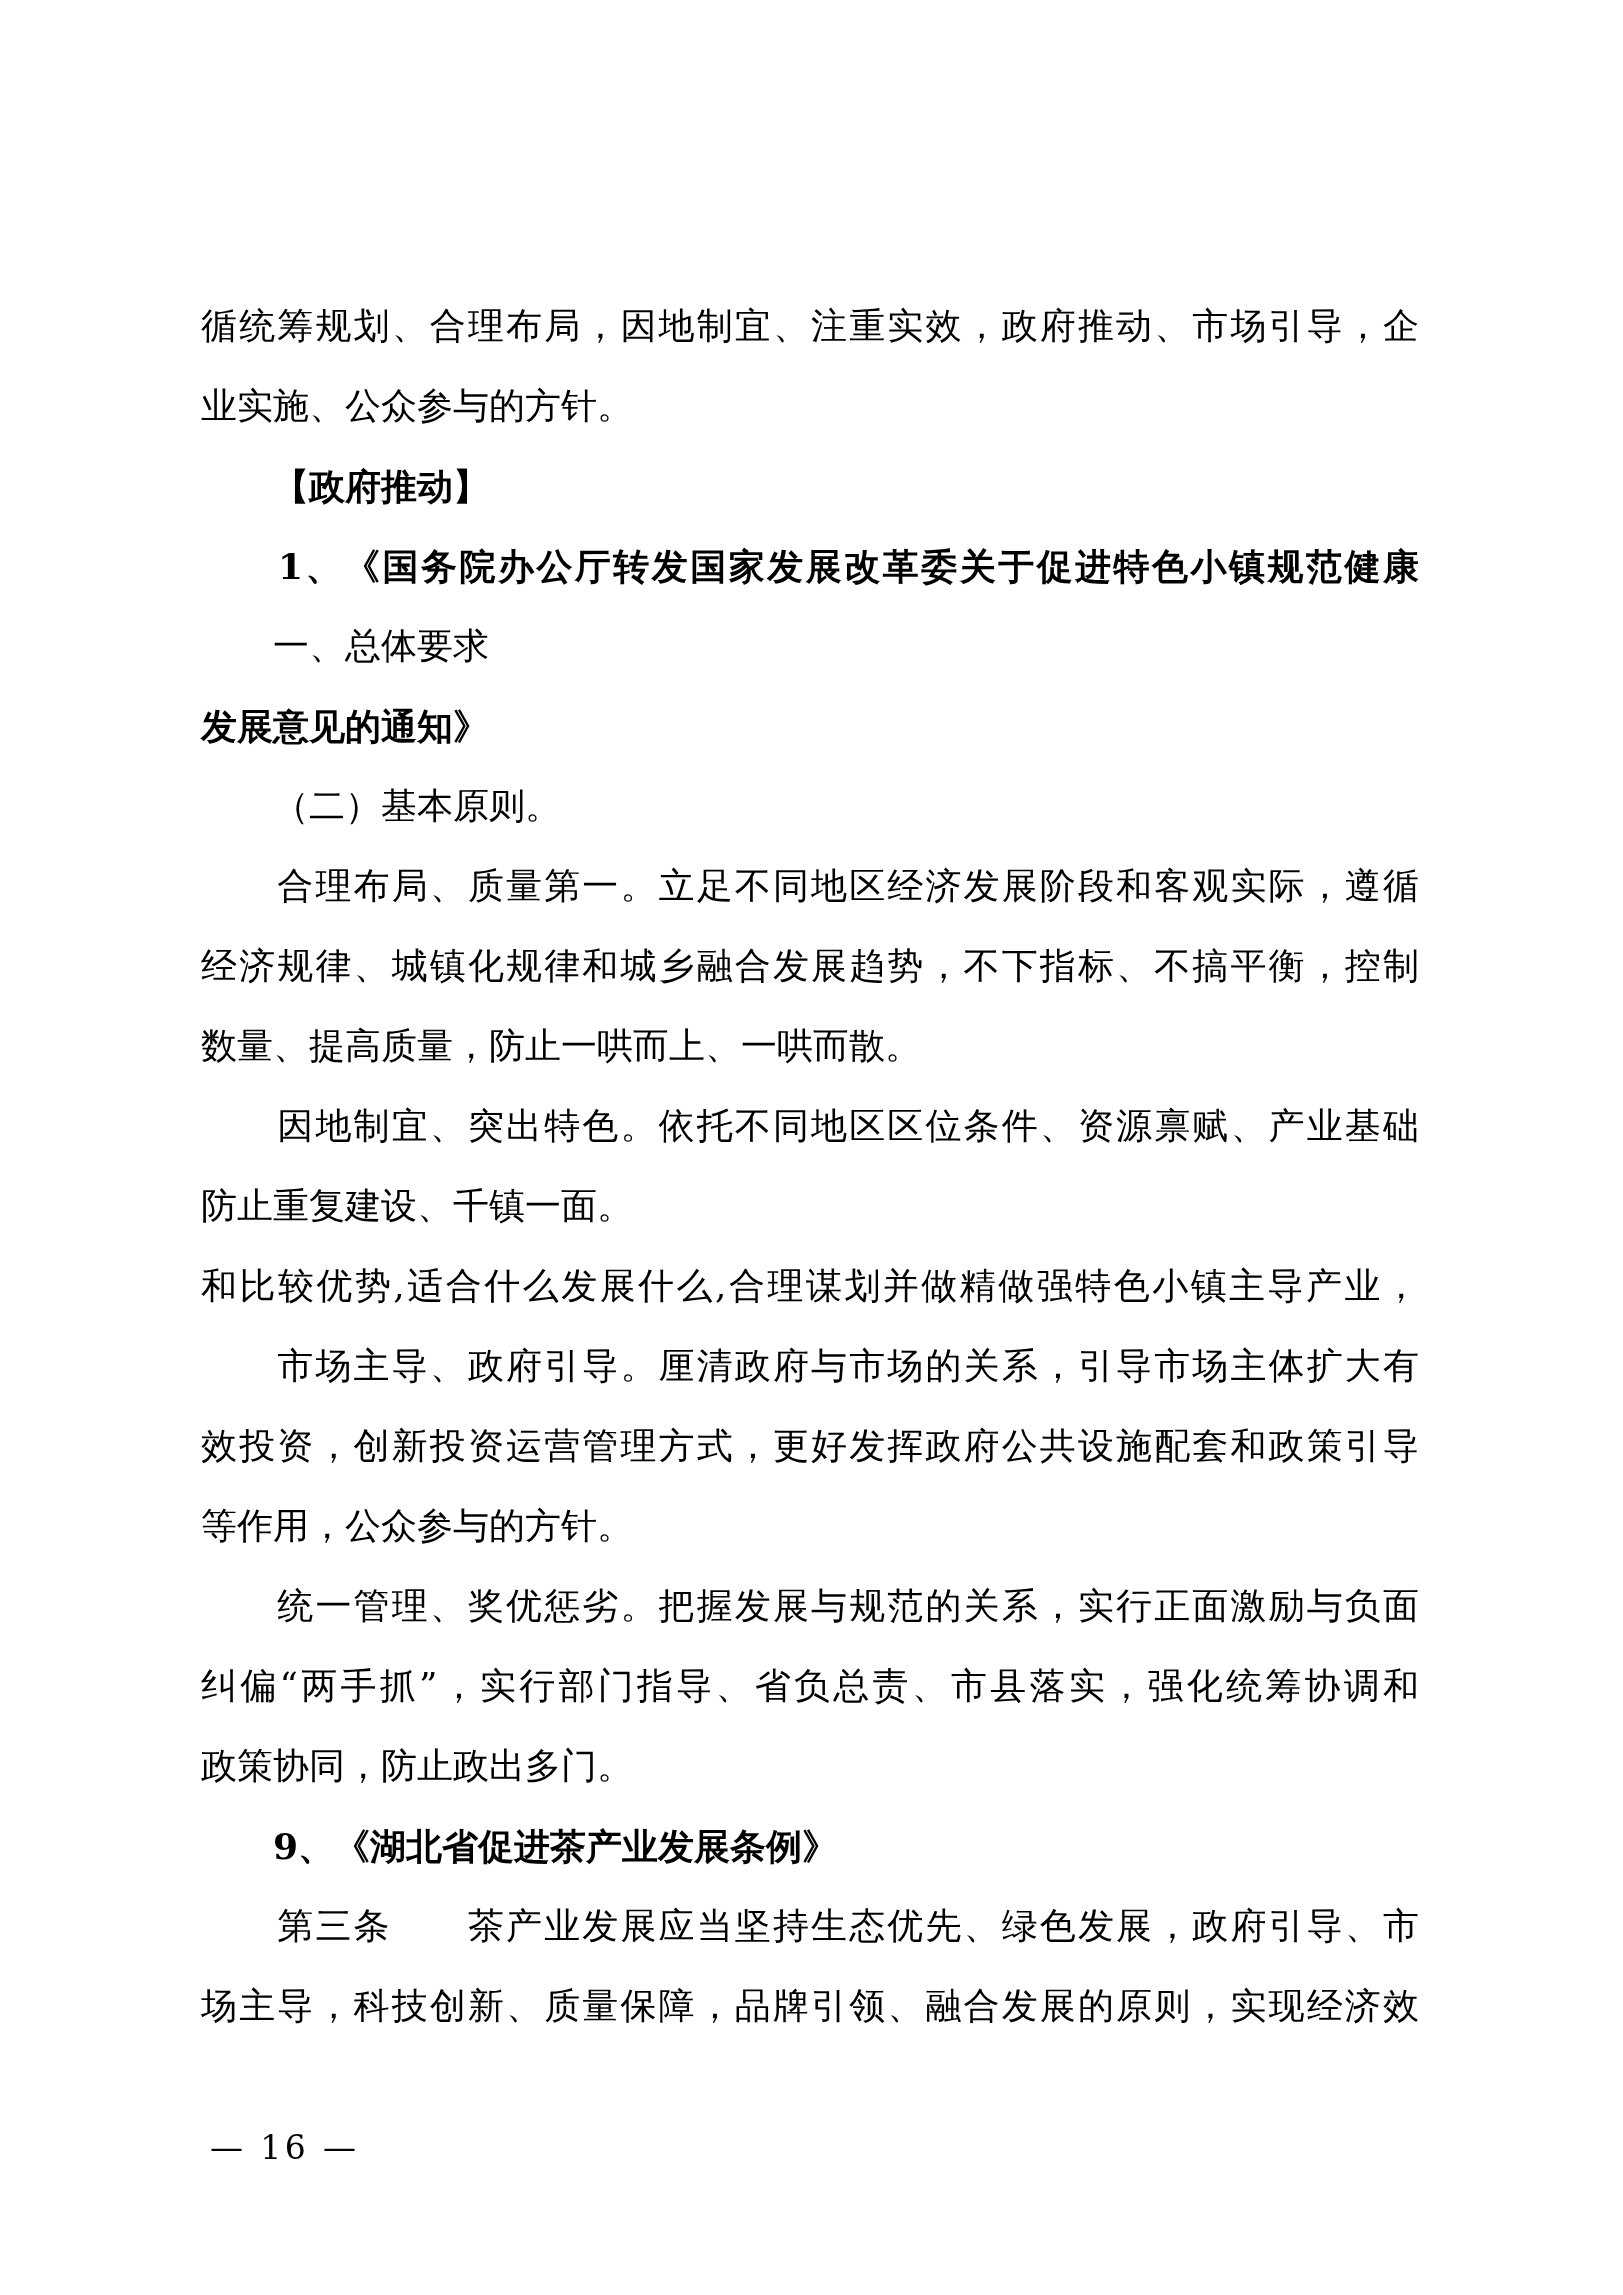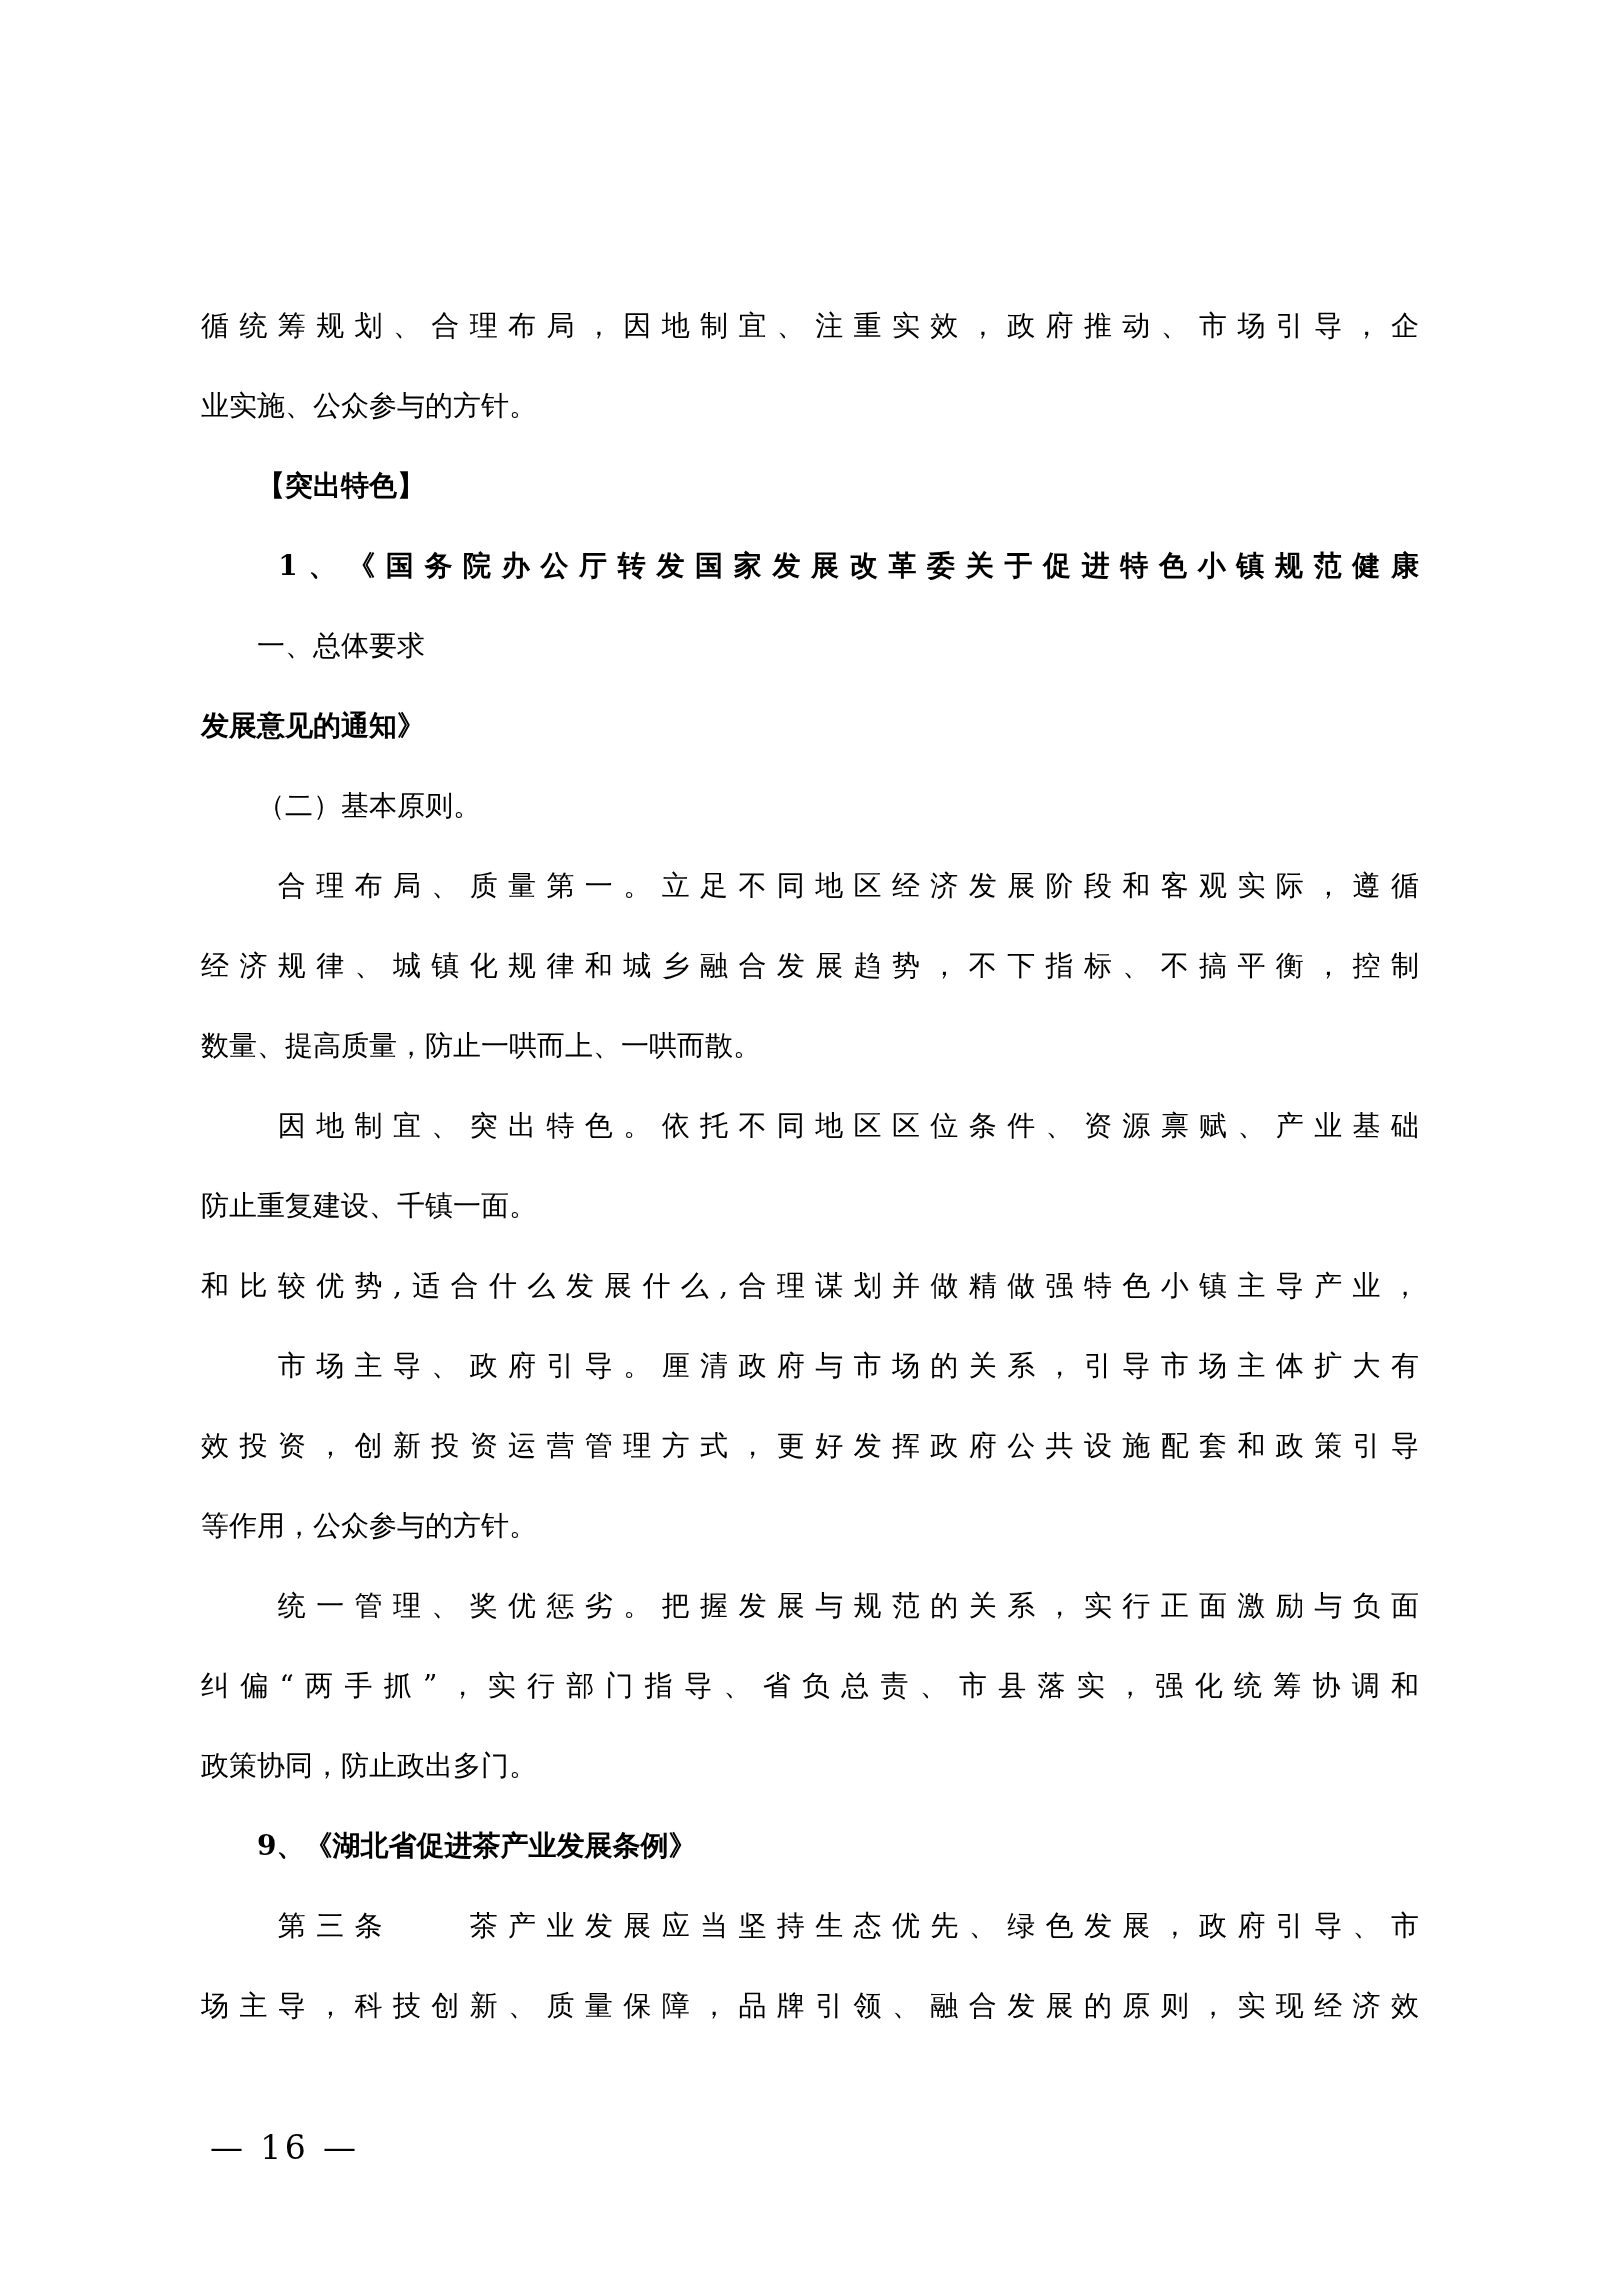--- a/index.html
+++ b/index.html
@@ -25,7 +25,7 @@
   .line {
     height: 80px;
     line-height: 80px;
-    font-size: 28px;
+    font-size: 36px;
     color: #000000;
   }
   .j {

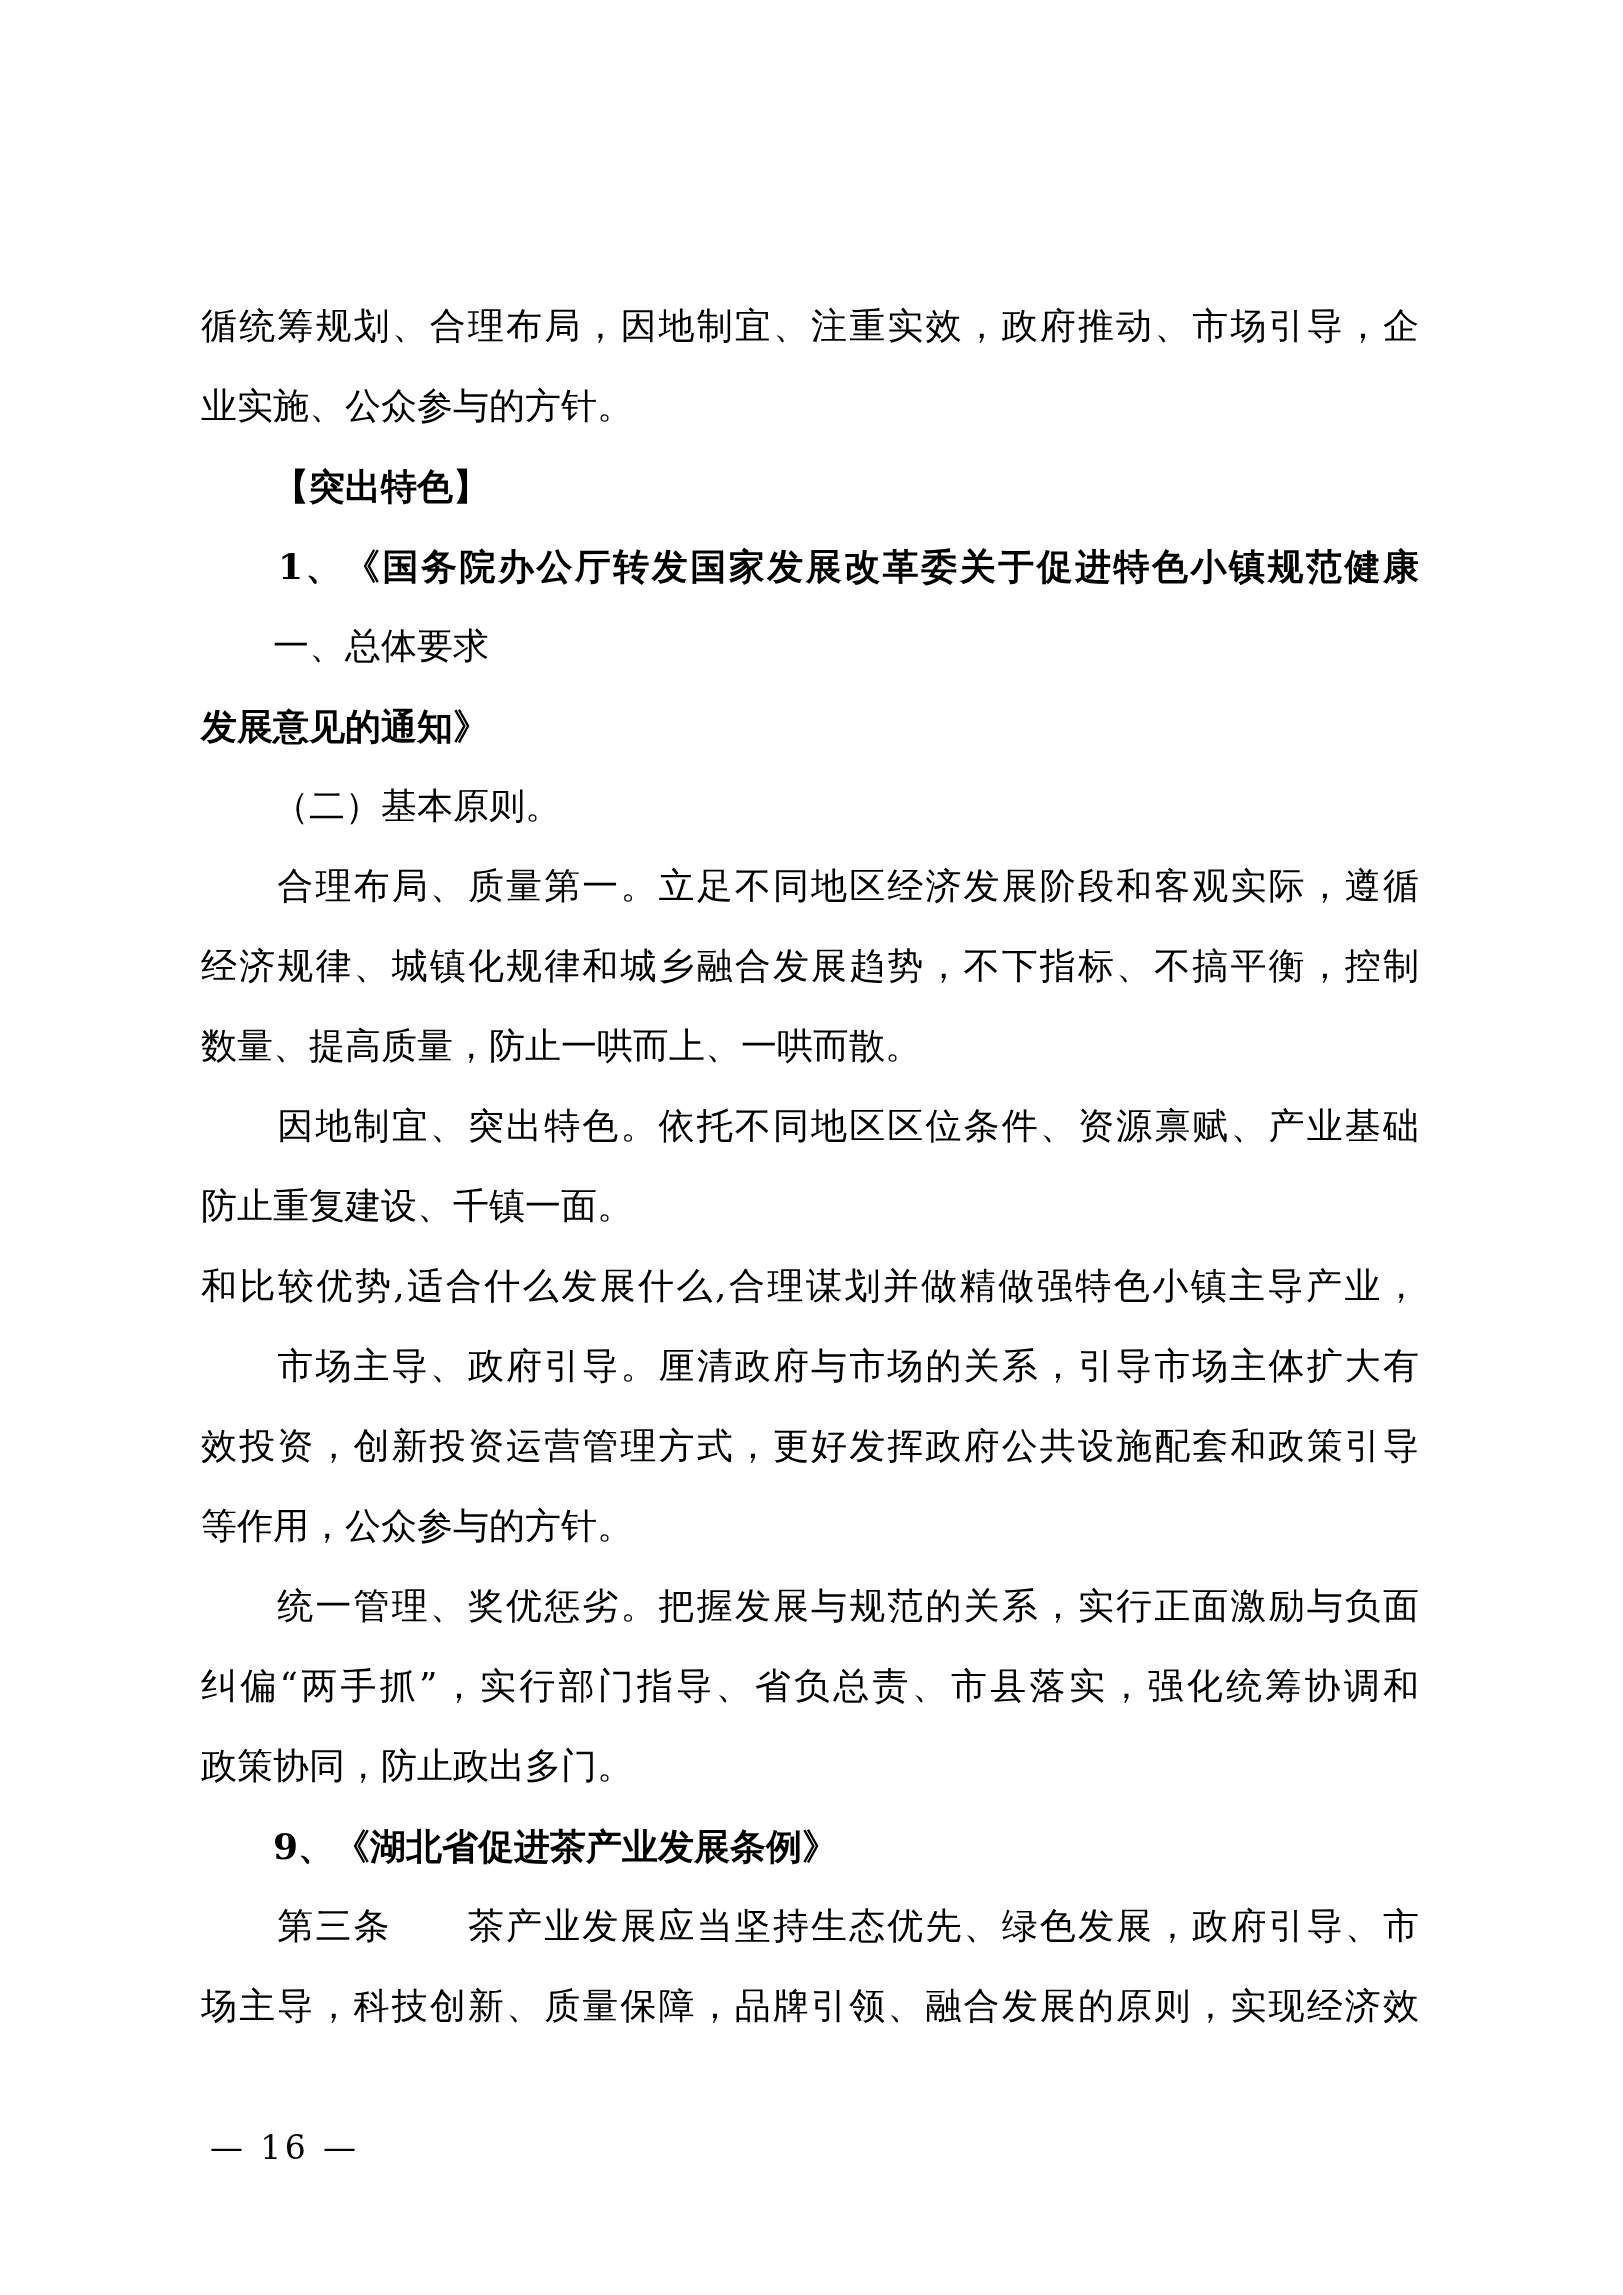--- a/index.html
+++ b/index.html
@@ -56,7 +56,7 @@
   <div class="content">
     <div class="line j">循统筹规划、合理布局，因地制宜、注重实效，政府推动、市场引导，企</div>
     <div class="line l">业实施、公众参与的方针。</div>
-    <div class="line l b">　　【突出特色】</div>
+    <div class="line l b">　　【政府推动】</div>
     <div class="line j b">　　1、《国务院办公厅转发国家发展改革委关于促进特色小镇规范健康</div>
     <div class="line l">　　一、总体要求</div>
     <div class="line l b">发展意见的通知》</div>

